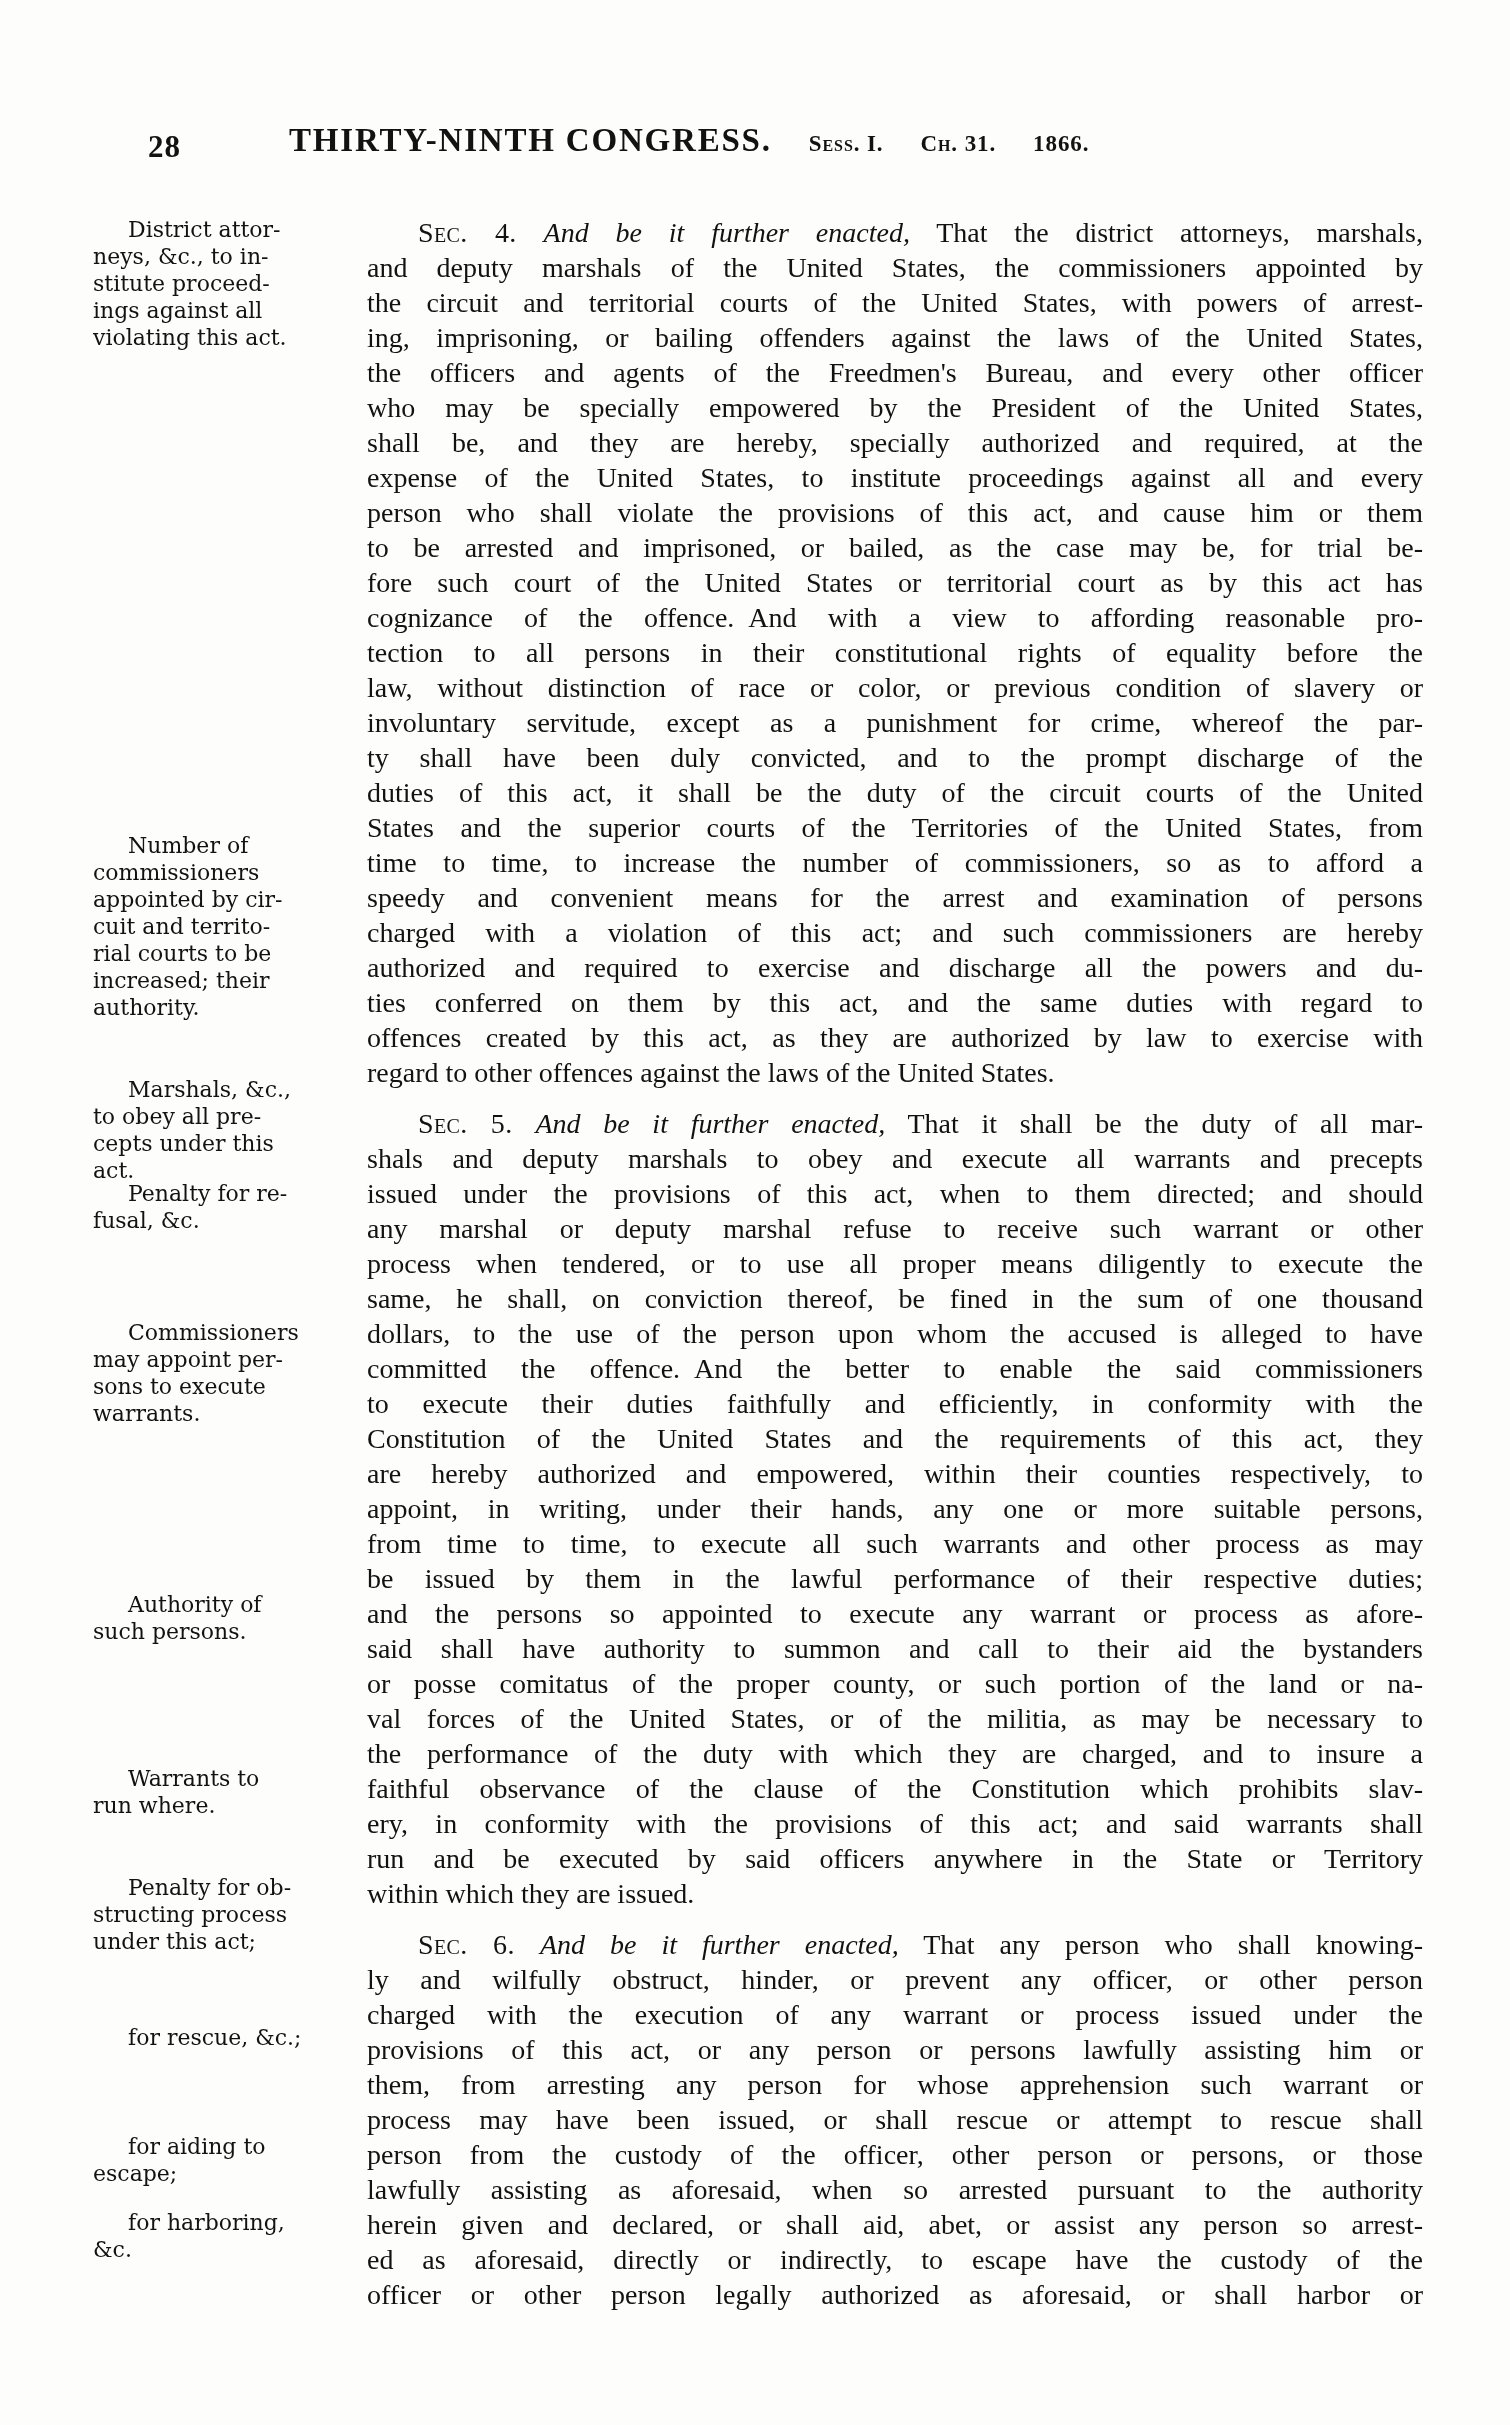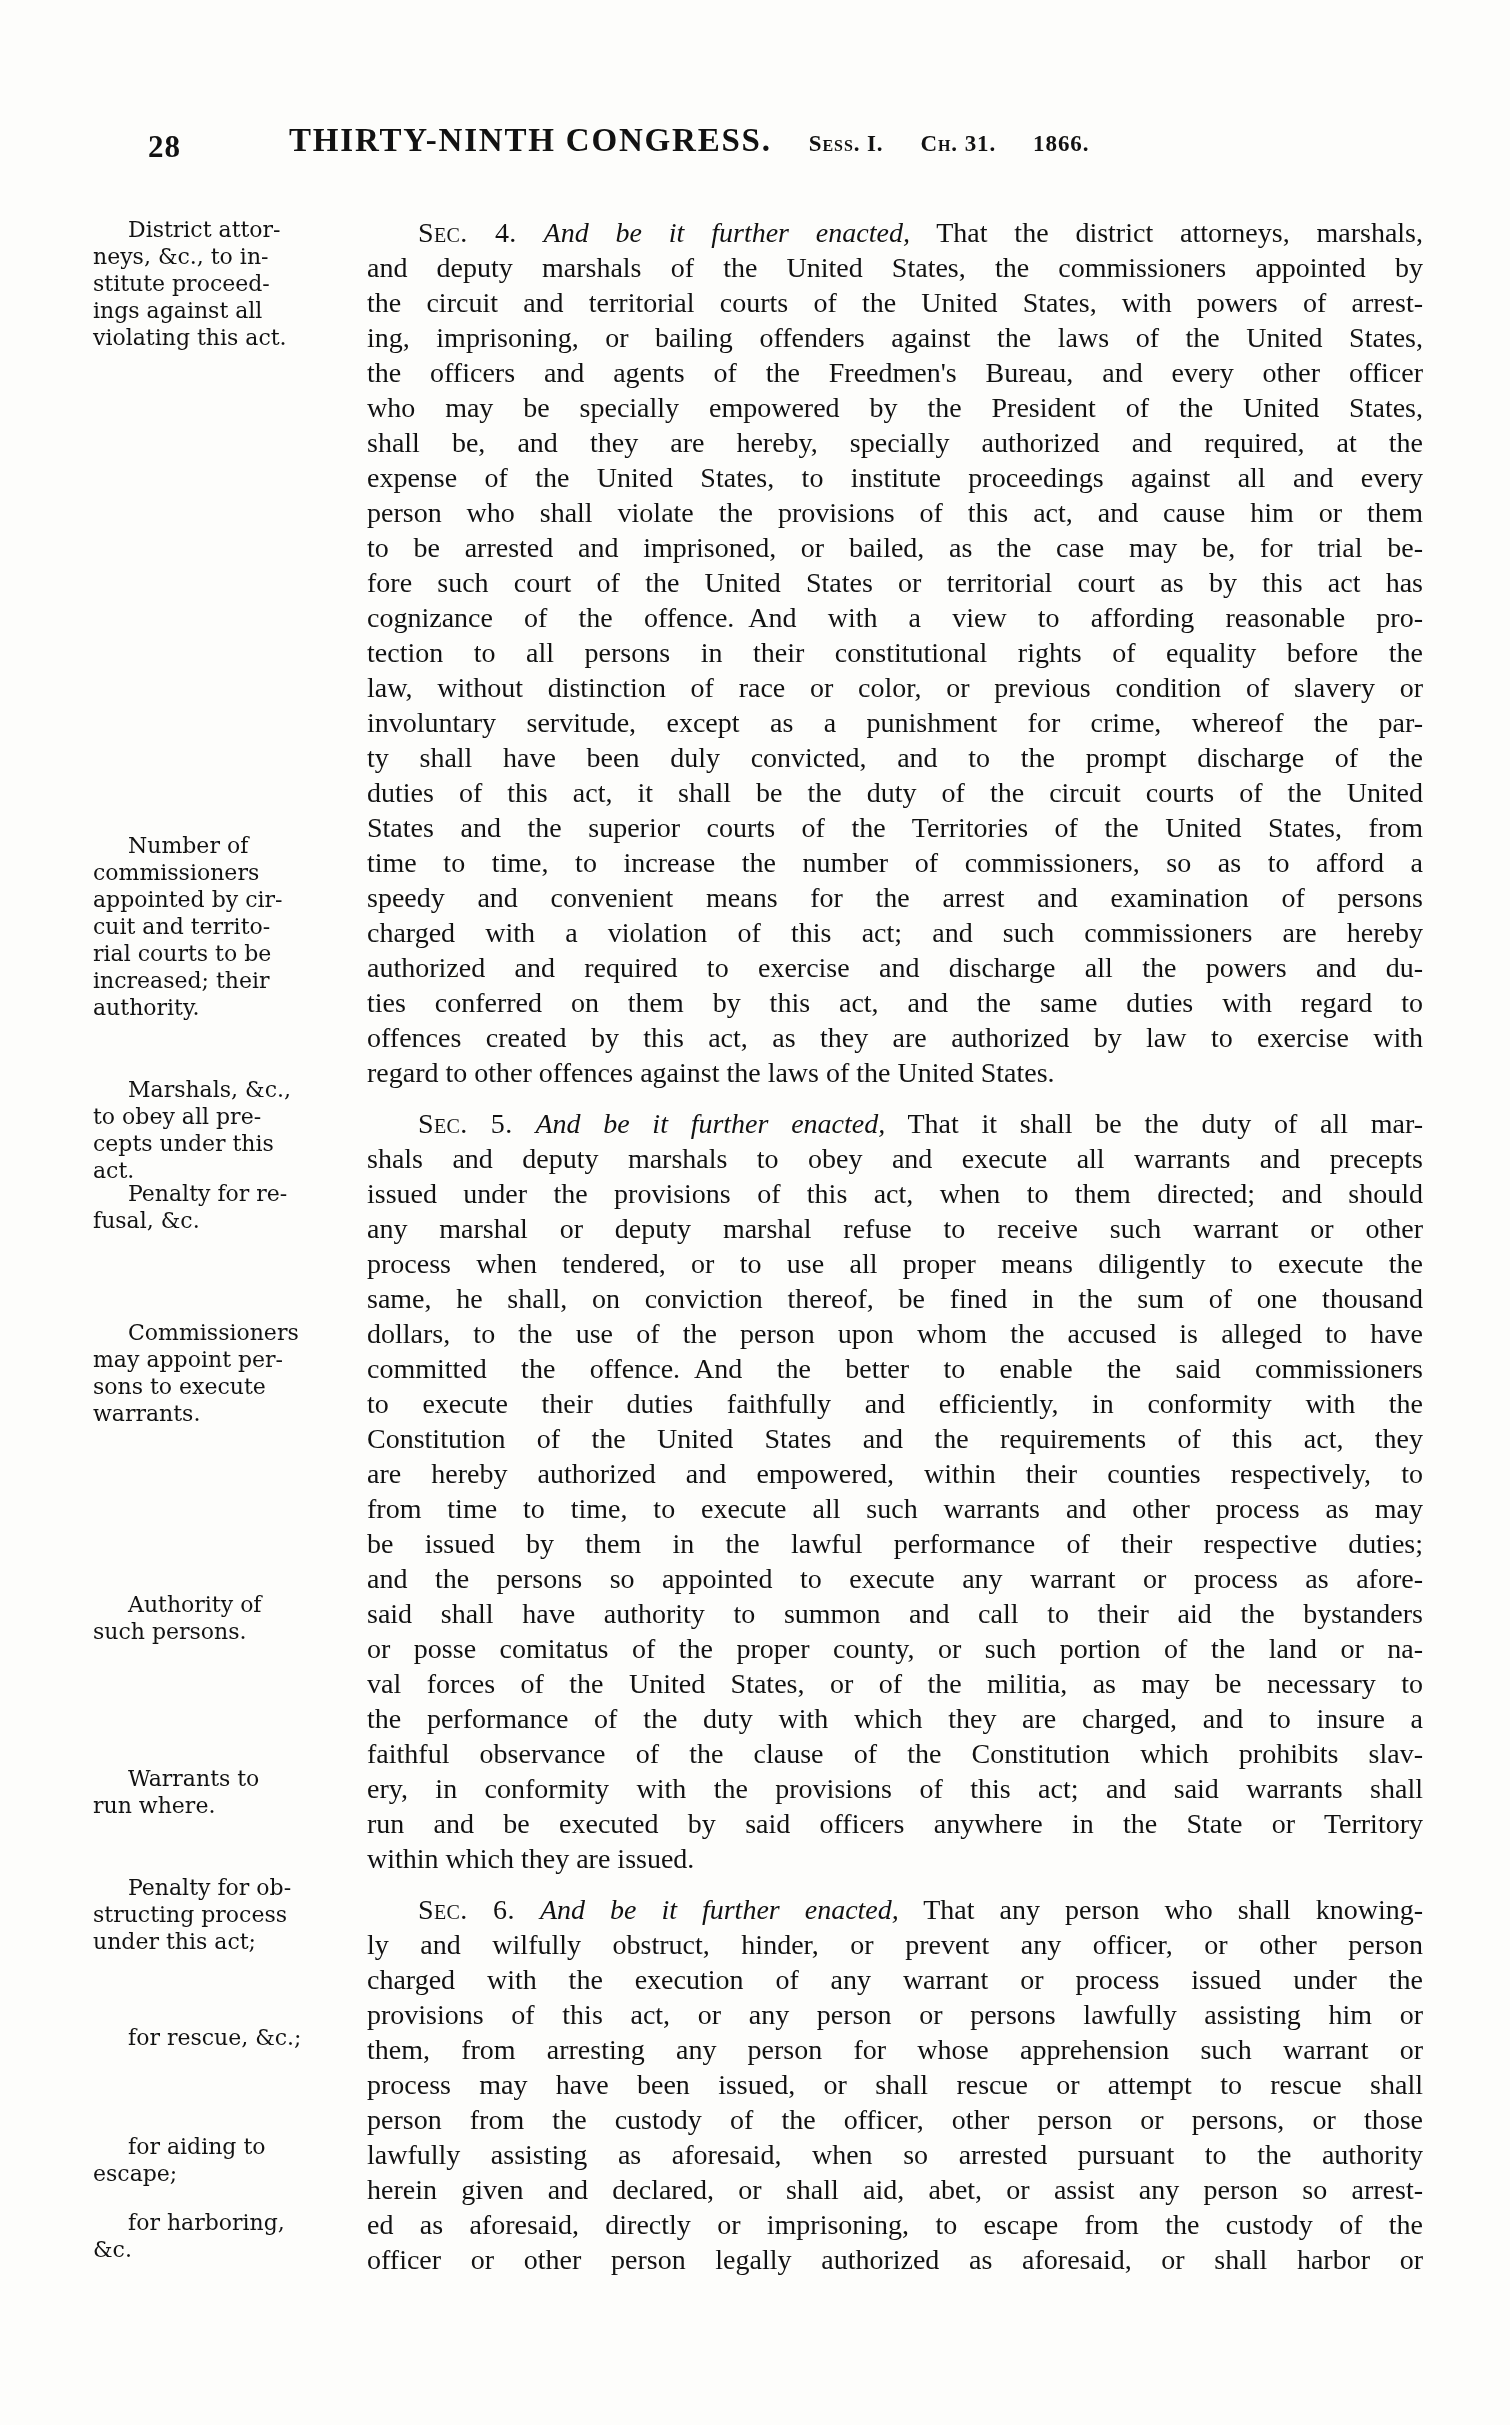--- a/index.html
+++ b/index.html
@@ -147,6 +147,7 @@
         <div class="line">to execute their duties faithfully and efficiently, in conformity with the</div>
         <div class="line">Constitution of the United States and the requirements of this act, they</div>
         <div class="line">are hereby authorized and empowered, within their counties respectively, to</div>
+        <div class="line">appoint, in writing, under their hands, any one or more suitable persons,</div>
         <div class="line">from time to time, to execute all such warrants and other process as may</div>
         <div class="line">be issued by them in the lawful performance of their respective duties;</div>
         <div class="line">and the persons so appointed to execute any warrant or process as afore-</div>

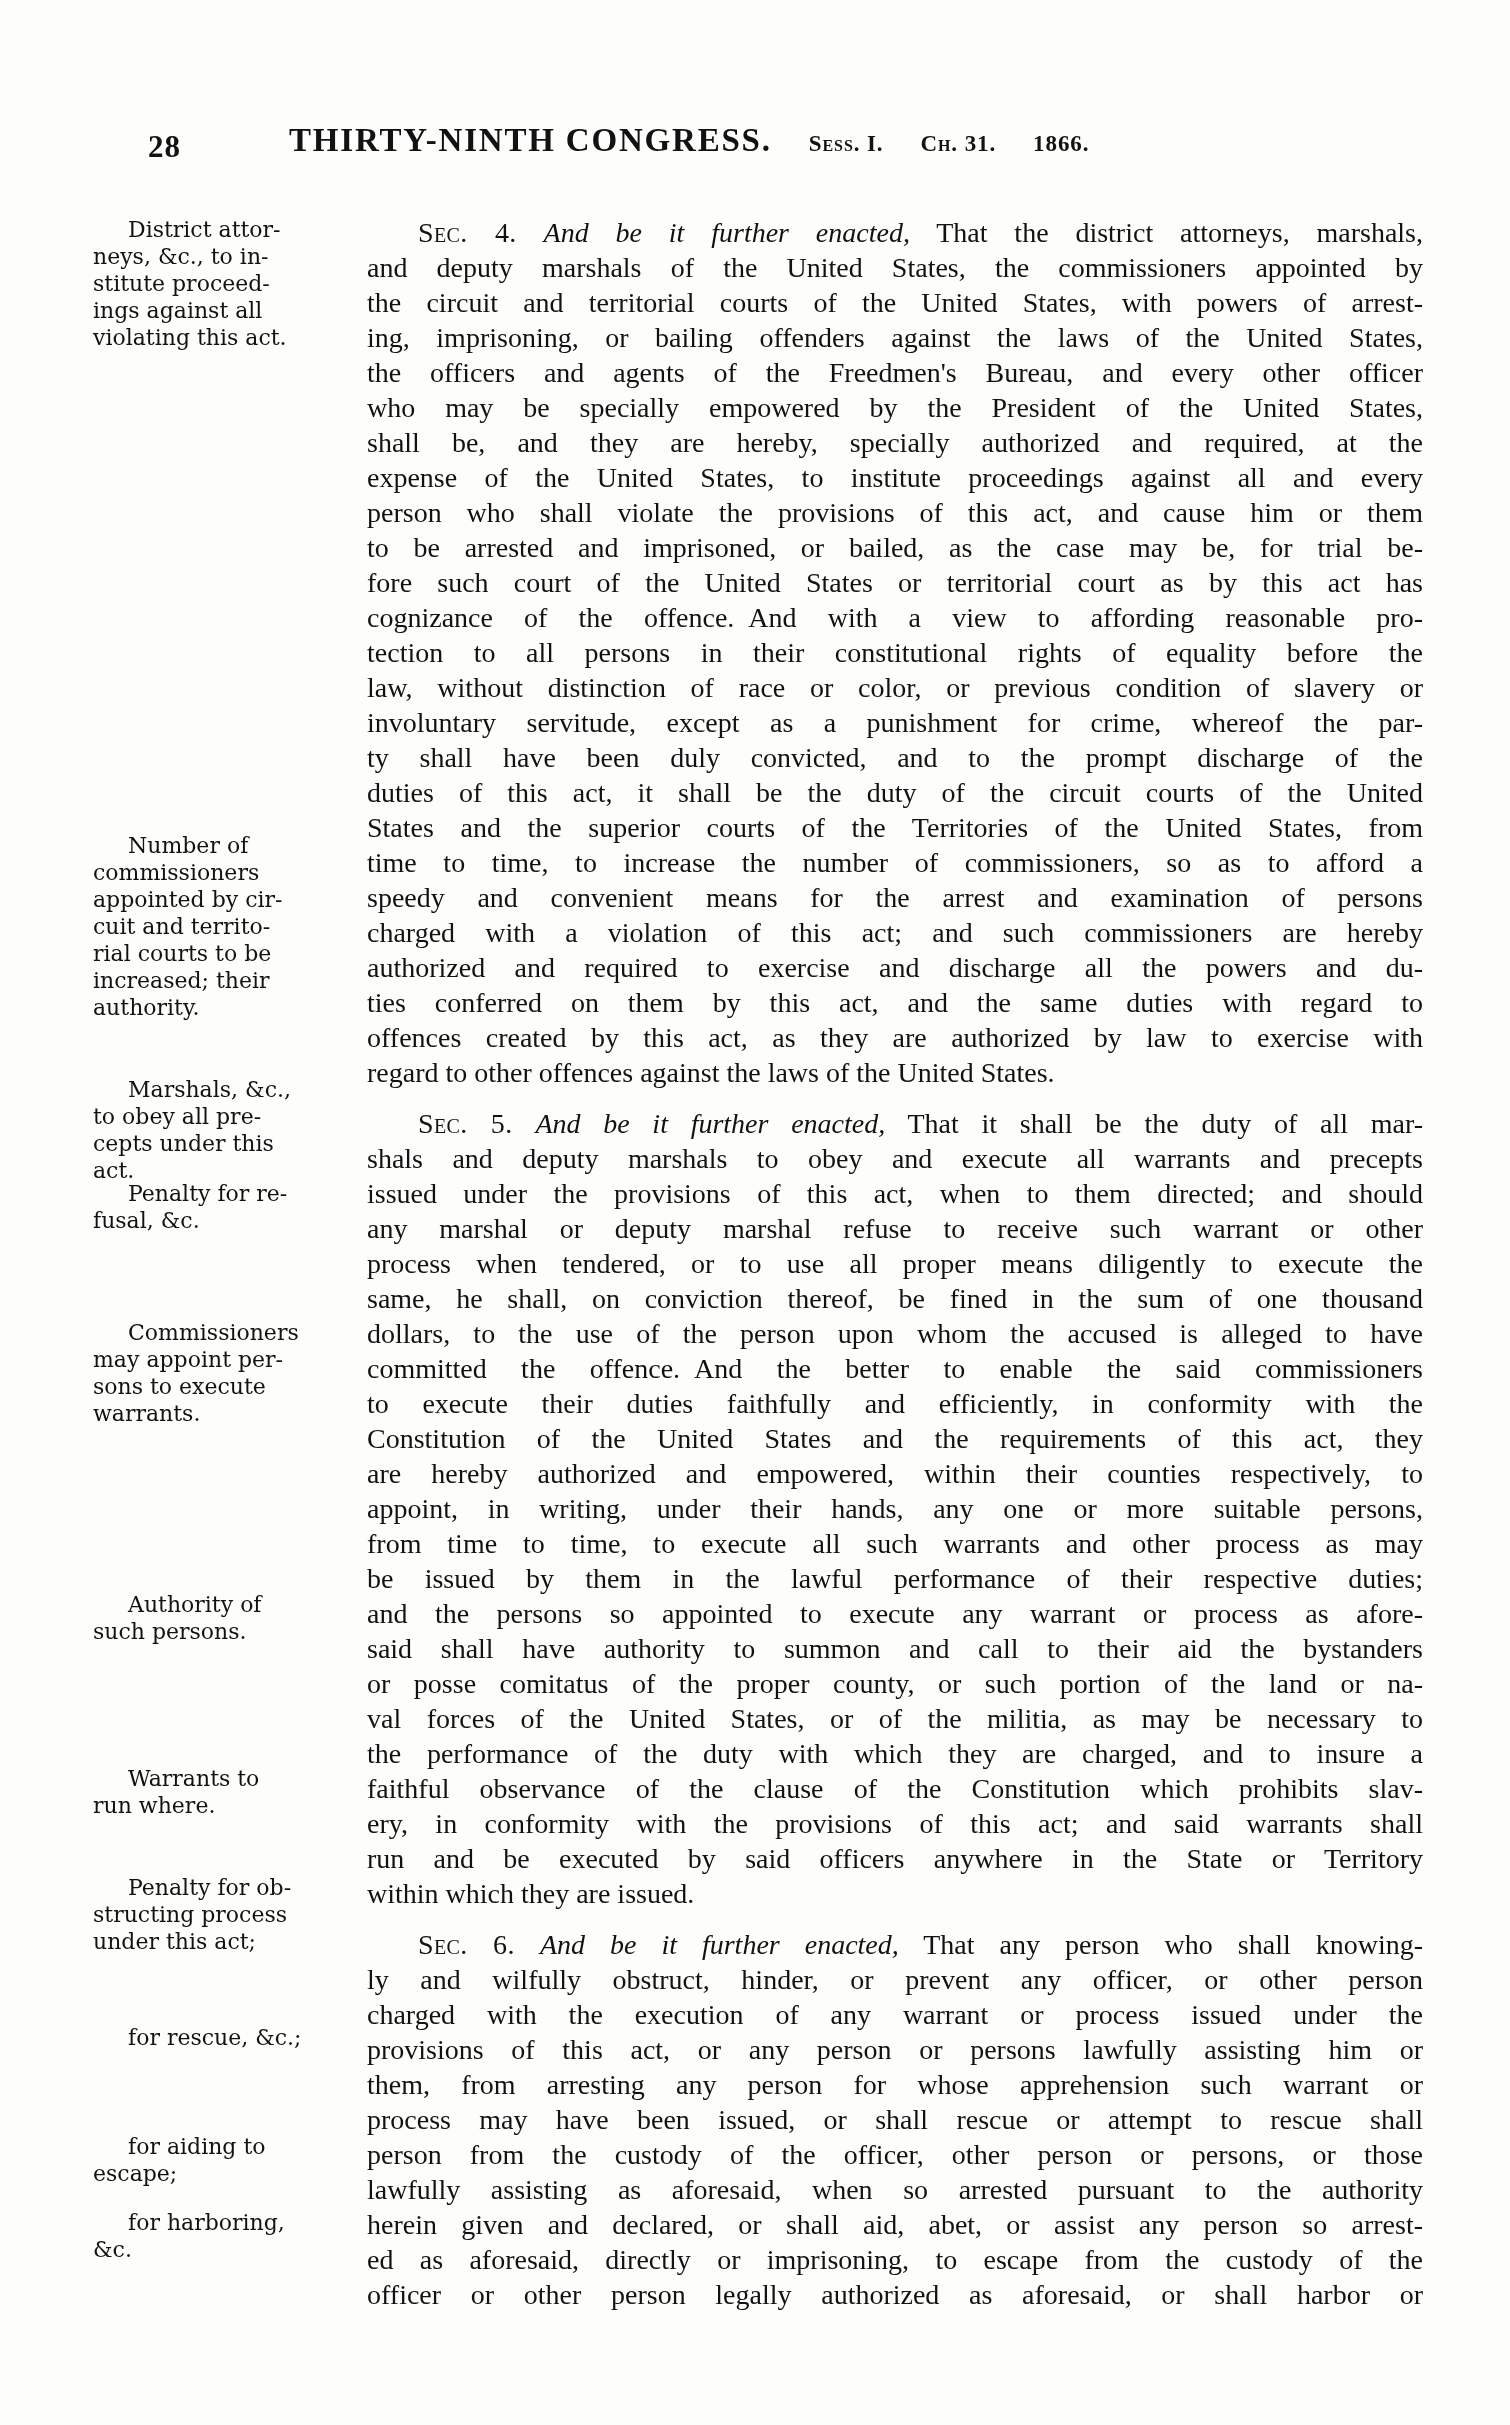--- a/index.html
+++ b/index.html
@@ -170,7 +170,7 @@
         <div class="line">person from the custody of the officer, other person or persons, or those</div>
         <div class="line">lawfully assisting as aforesaid, when so arrested pursuant to the authority</div>
         <div class="line">herein given and declared, or shall aid, abet, or assist any person so arrest-</div>
-        <div class="line">ed as aforesaid, directly or imprisoning, to escape from the custody of the</div>
+        <div class="line">ed as aforesaid, directly or indirectly, to escape have the custody of the</div>
         <div class="line">officer or other person legally authorized as aforesaid, or shall harbor or</div>
       </div>
     </div>

